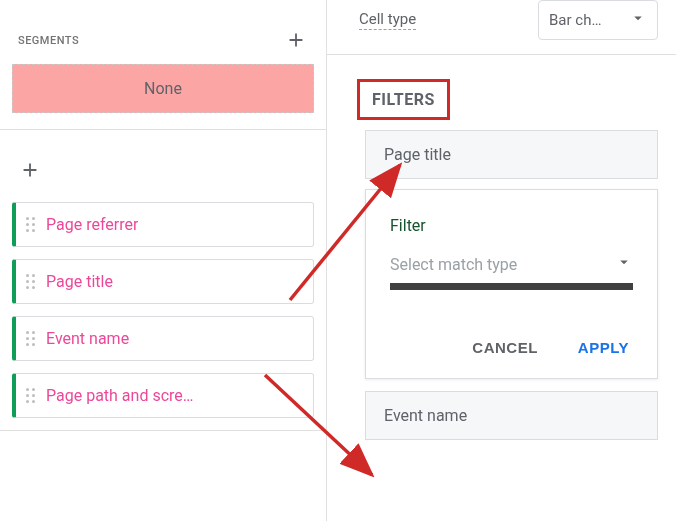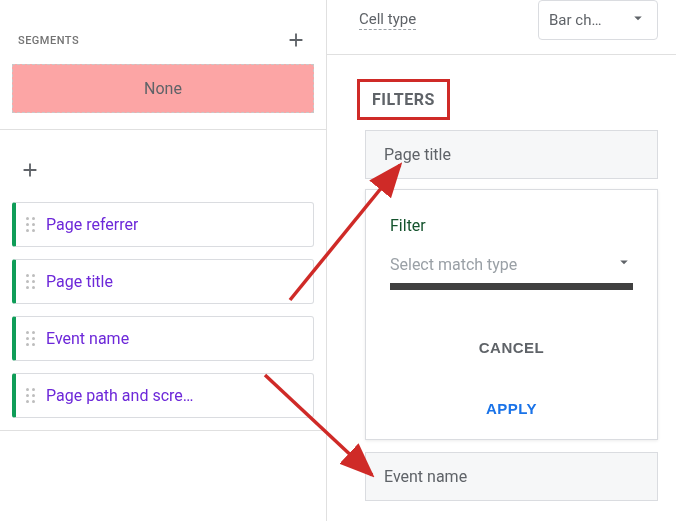--- a/index.html
+++ b/index.html
@@ -90,7 +90,7 @@
     }
     .dimension-label {
       font-size: 16px;
-      color: #6d28d9;
+      color: #ec4899;
       white-space: nowrap;
       overflow: hidden;
       text-overflow: ellipsis;

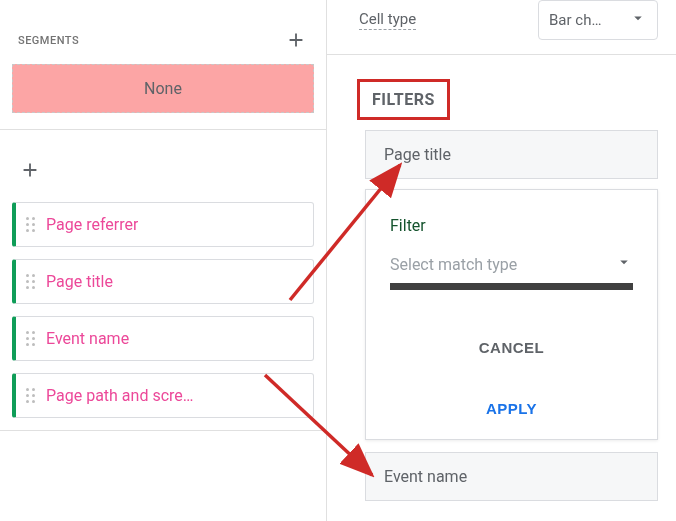--- a/index.html
+++ b/index.html
@@ -192,7 +192,6 @@
       justify-content: flex-end;
       gap: 32px;
       margin-top: 22px;
-      flex-direction: column;
     }
     .popup-btn {
       background: none;

